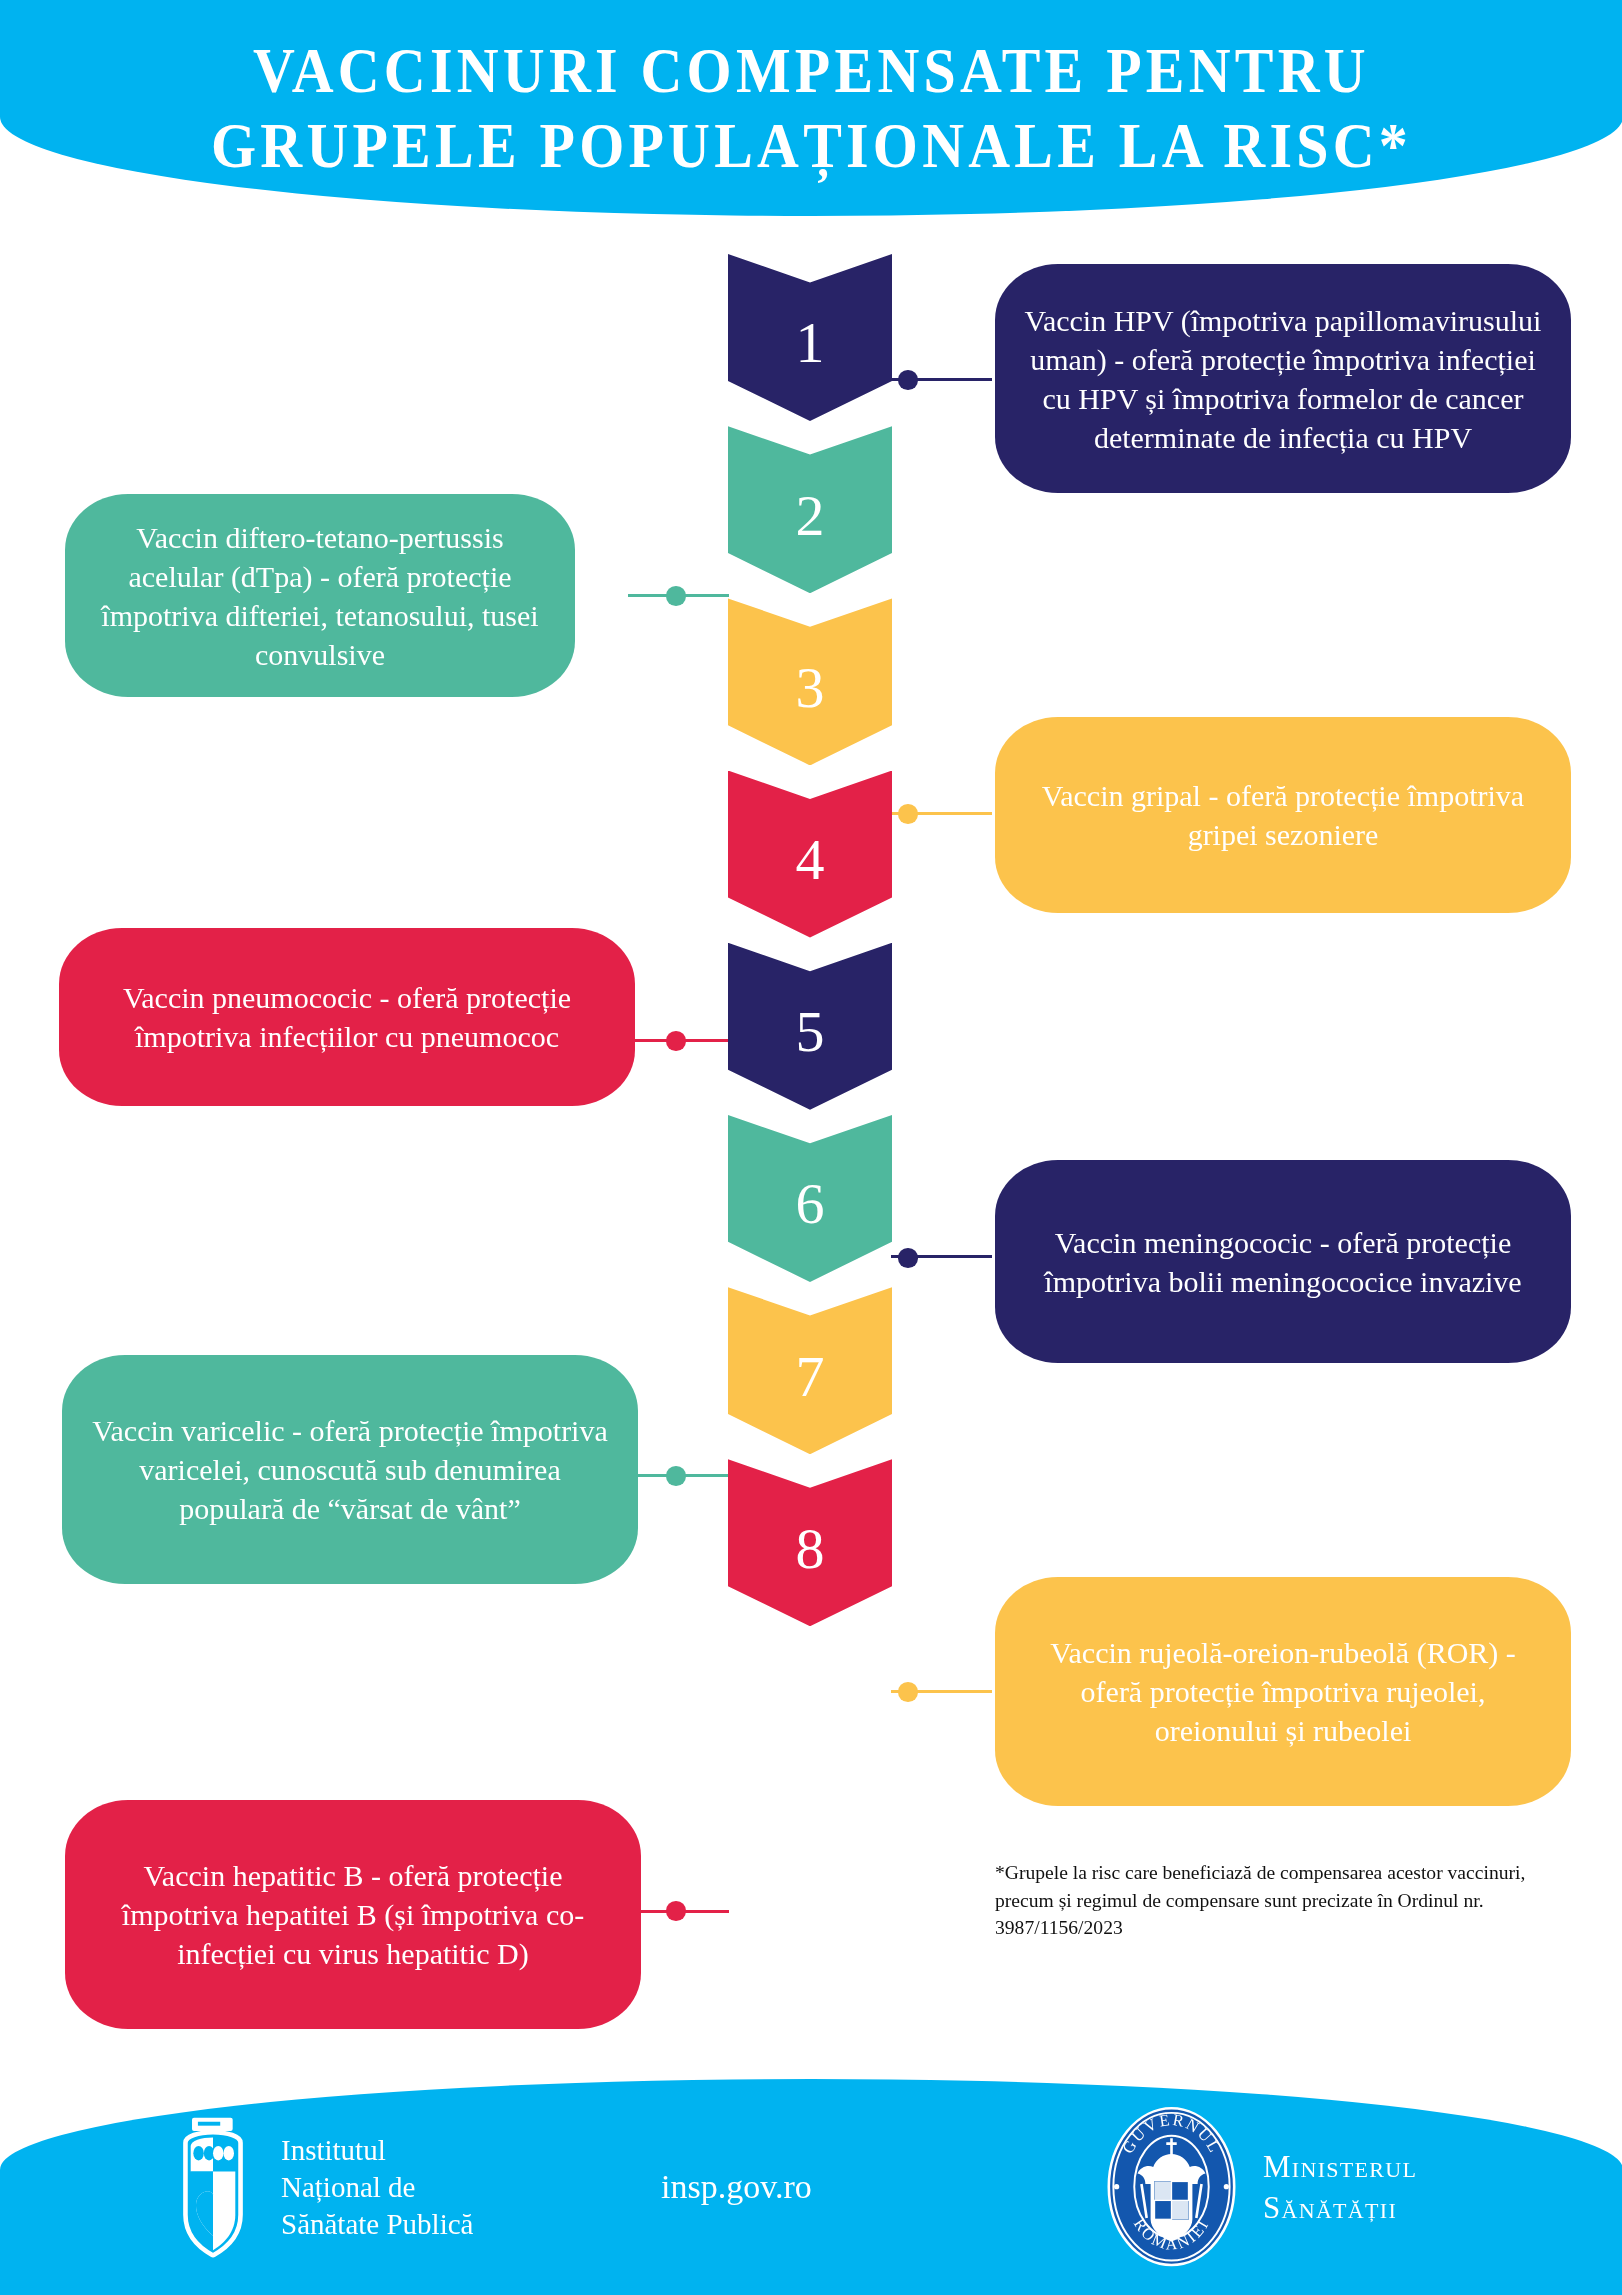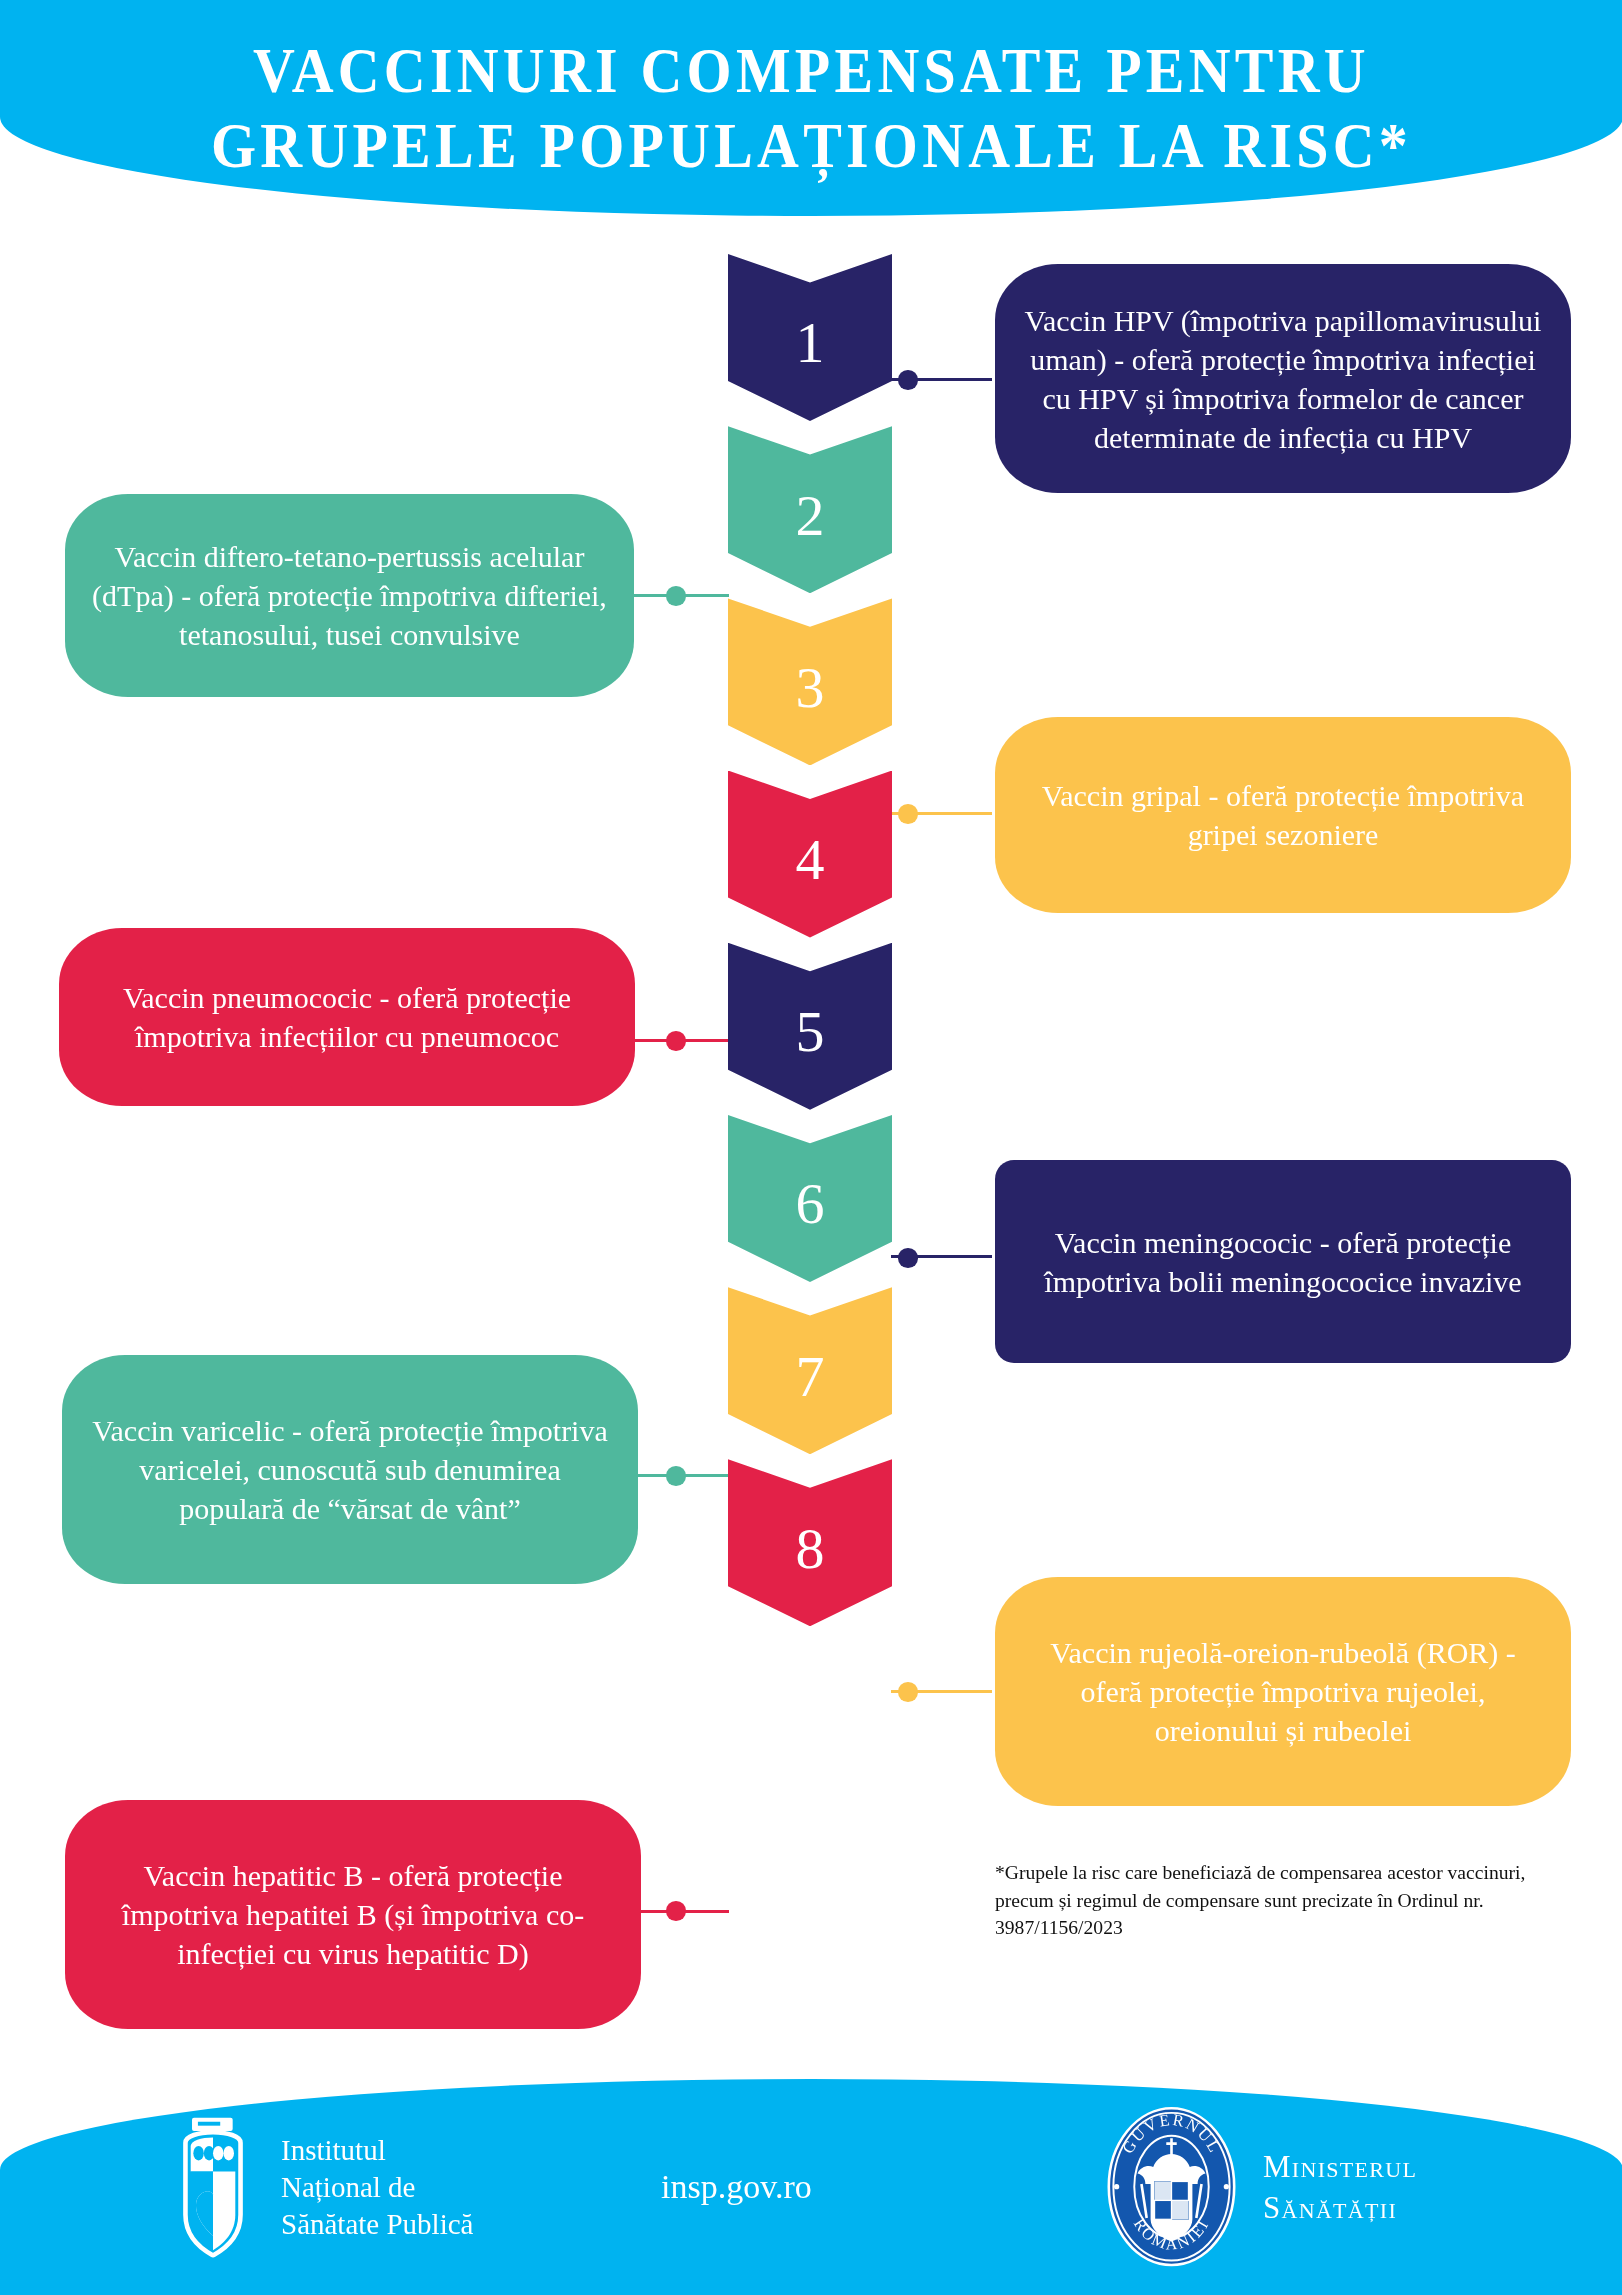--- a/index.html
+++ b/index.html
@@ -110,7 +110,7 @@
 
   <div class="conn" style="left:628px;top:594px;width:101px;background:#4fb89d;"></div>
   <div class="dot" style="left:666px;top:586px;background:#4fb89d;"></div>
-  <div class="bubble" style="left:65px;top:494px;width:569px;height:203px;background:#4fb89d;">
+  <div class="bubble" style="left:65px;top:494px;width:510px;height:203px;background:#4fb89d;">
     <p>Vaccin diftero-tetano-pertussis acelular (dTpa) - oferă protecție împotriva difteriei, tetanosului, tusei convulsive</p>
   </div>
 

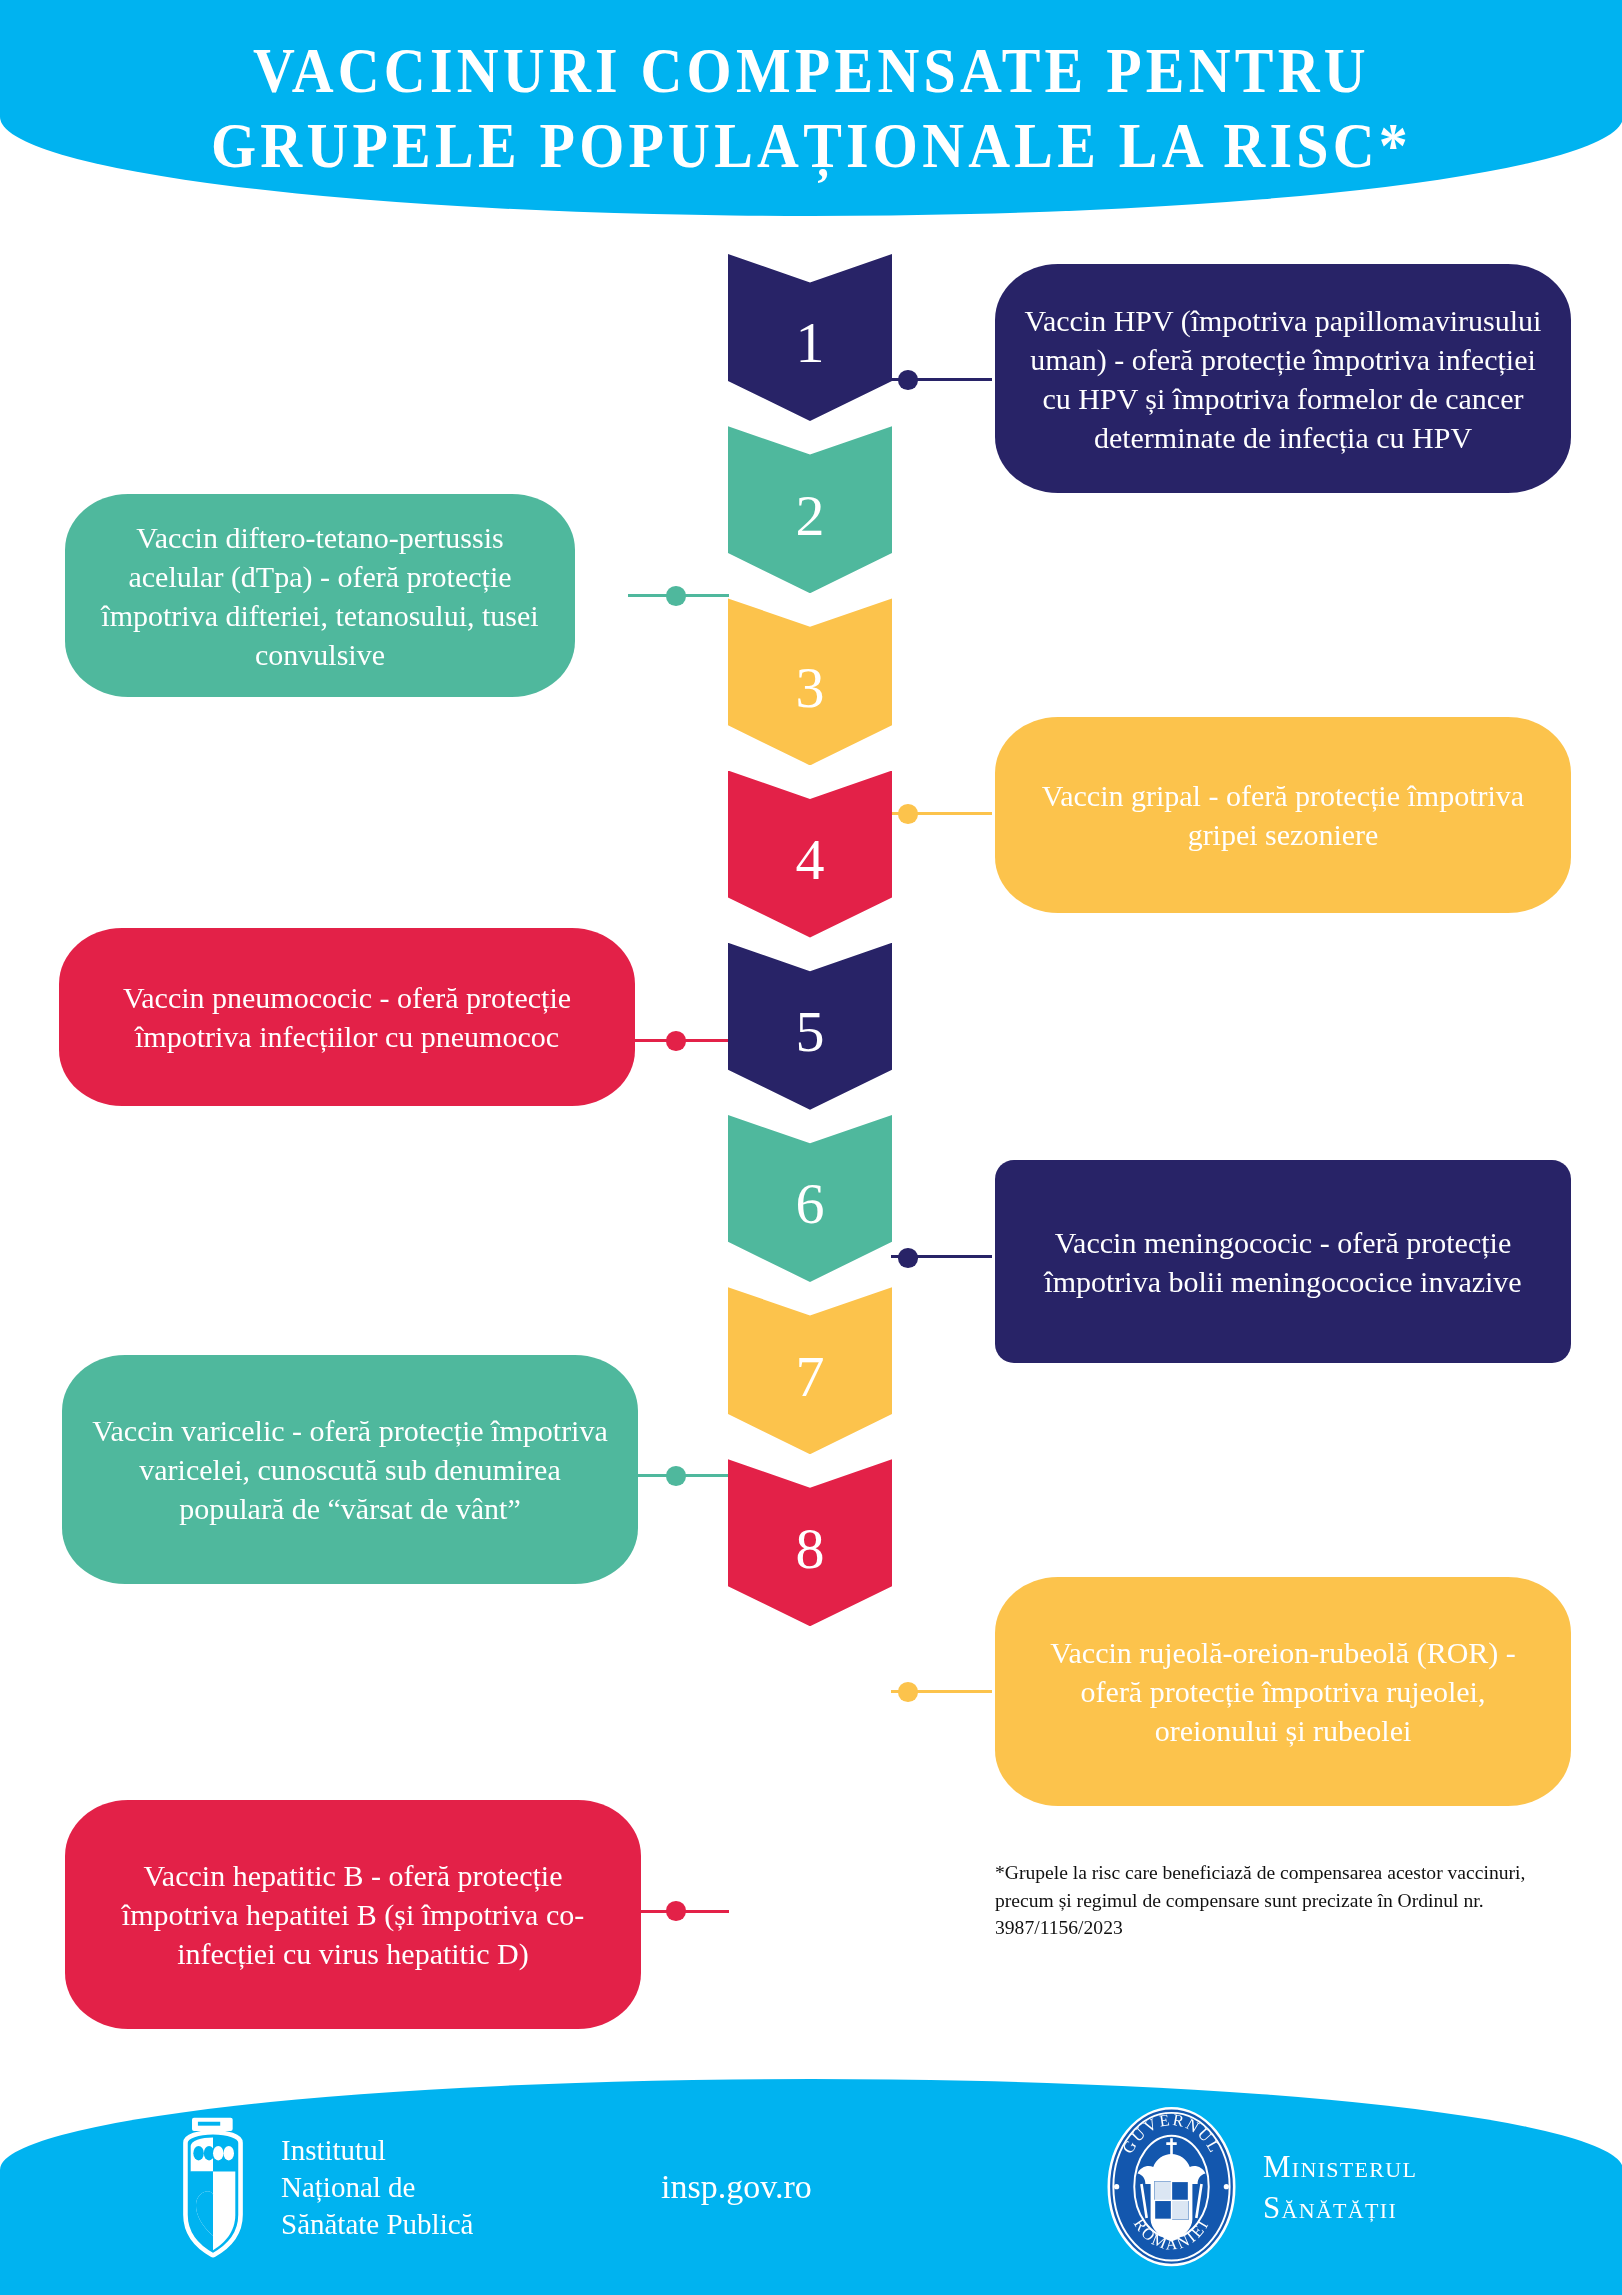--- a/index.html
+++ b/index.html
@@ -128,7 +128,7 @@
 
   <div class="conn" style="left:891px;top:1255px;width:101px;background:#282367;"></div>
   <div class="dot" style="left:898px;top:1248px;background:#282367;"></div>
-  <div class="bubble" style="left:995px;top:1160px;width:576px;height:203px;background:#282367;border-radius:19px;">
+  <div class="bubble" style="left:995px;top:1160px;width:576px;height:203px;background:#282367;">
     <p>Vaccin meningococic - oferă protecție împotriva bolii meningococice invazive</p>
   </div>
 

